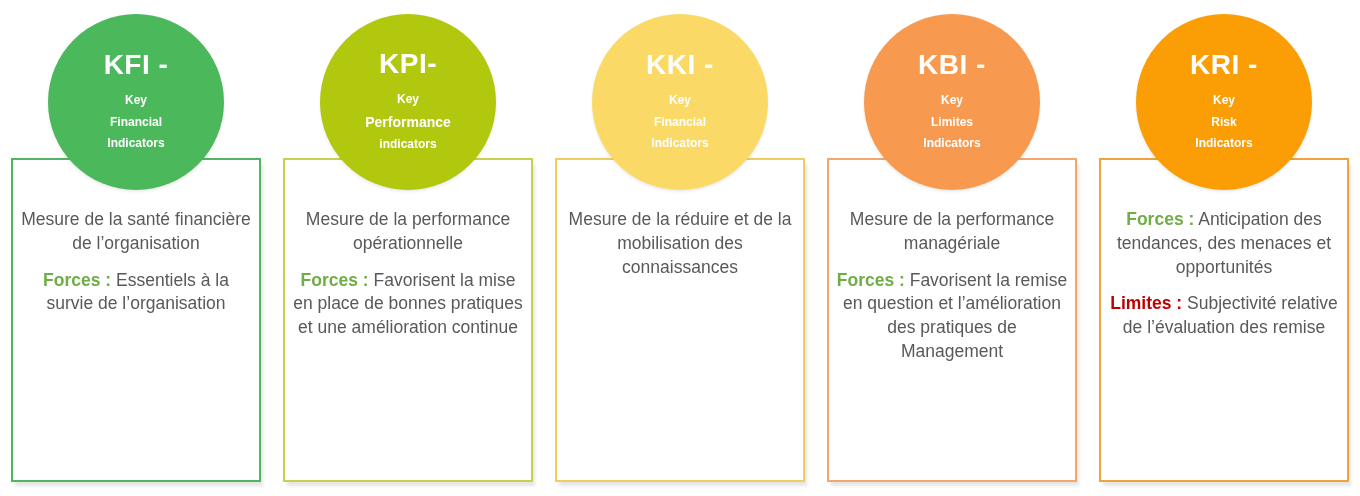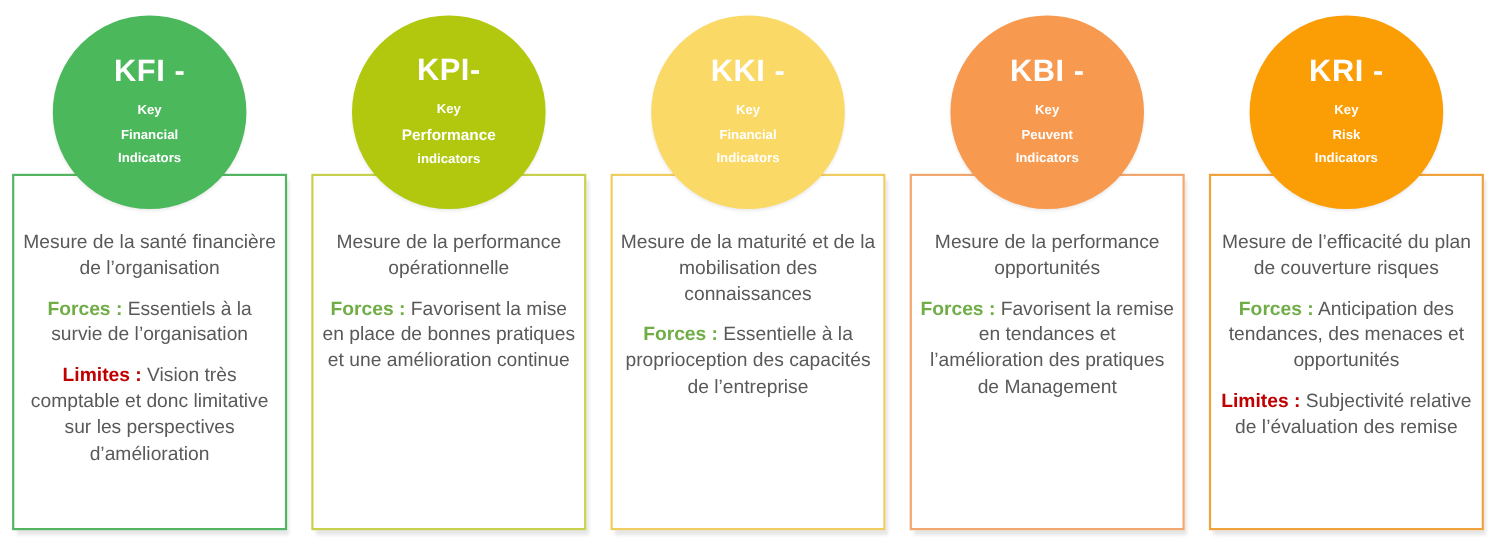--- a/index.html
+++ b/index.html
@@ -126,7 +126,7 @@
     <div class="circle">
       <div class="acronym">KBI -</div>
       <div class="sub-line sub-line-0">Key</div>
-      <div class="sub-line sub-line-1">Peuvent</div>
+      <div class="sub-line sub-line-1">Limites</div>
       <div class="sub-line sub-line-2">Indicators</div>
     </div>
     <div class="box">

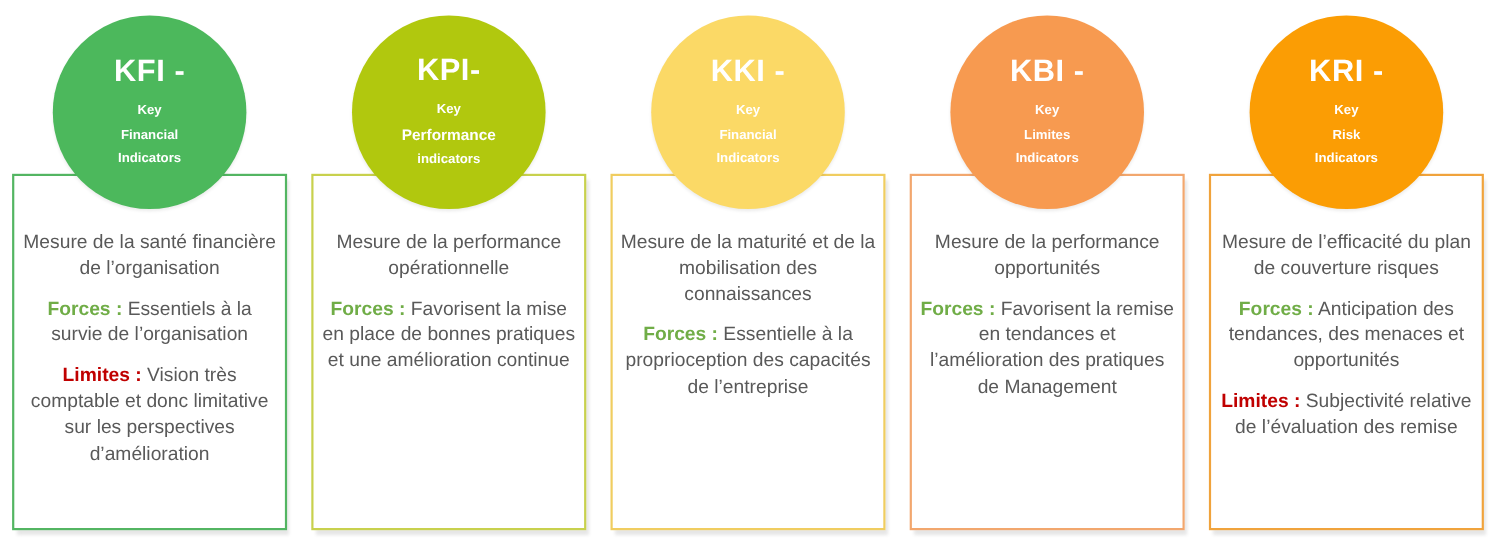--- a/index.html
+++ b/index.html
@@ -117,7 +117,7 @@
       <div class="sub-line sub-line-2">Indicators</div>
     </div>
     <div class="box">
-      <p class="desc-para">Mesure de la maturité et de la mobilisation des connaissances</p>
+      <p class="desc-para">Mesure de la réduire et de la mobilisation des connaissances</p>
       <p class="forces-para"><span class="forces-label">Forces :</span><span> Essentielle à la proprioception des capacités de l’entreprise</span></p>
     </div>
   </div>

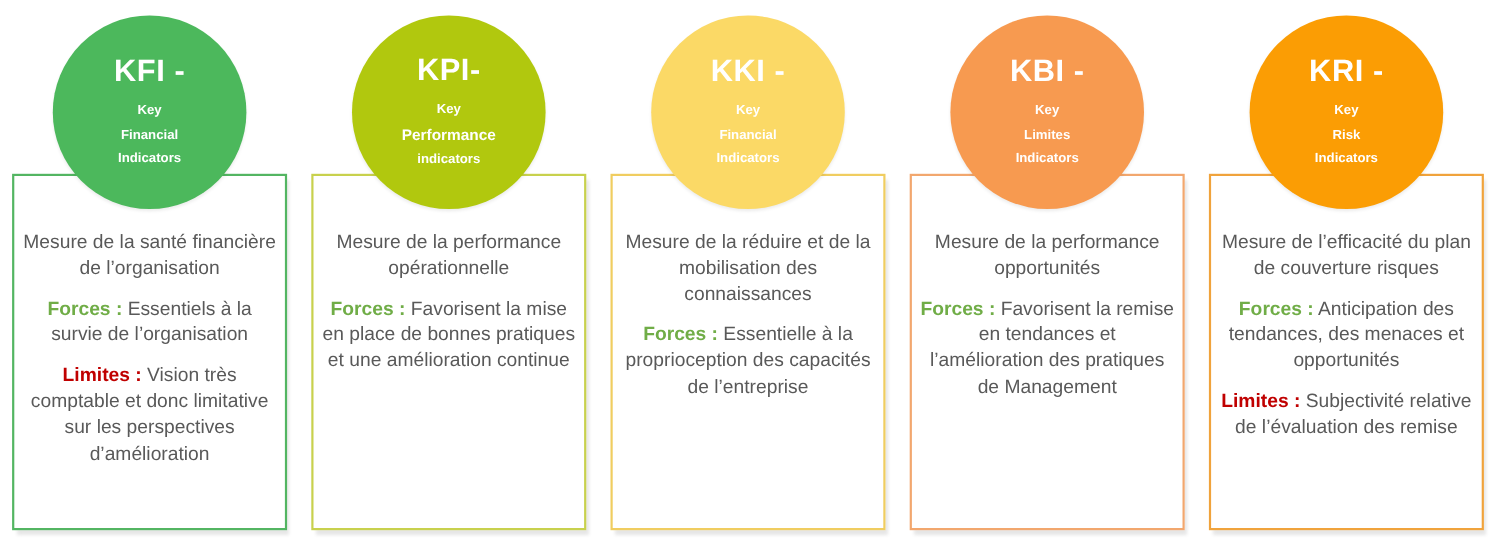--- a/index.html
+++ b/index.html
@@ -130,7 +130,7 @@
       <div class="sub-line sub-line-2">Indicators</div>
     </div>
     <div class="box">
-      <p class="desc-para">Mesure de la performance opportunités</p>
+      <p class="desc-para">Mesure de la performance managériale</p>
       <p class="forces-para"><span class="forces-label">Forces :</span><span> Favorisent la remise en tendances et l’amélioration des pratiques de Management</span></p>
     </div>
   </div>

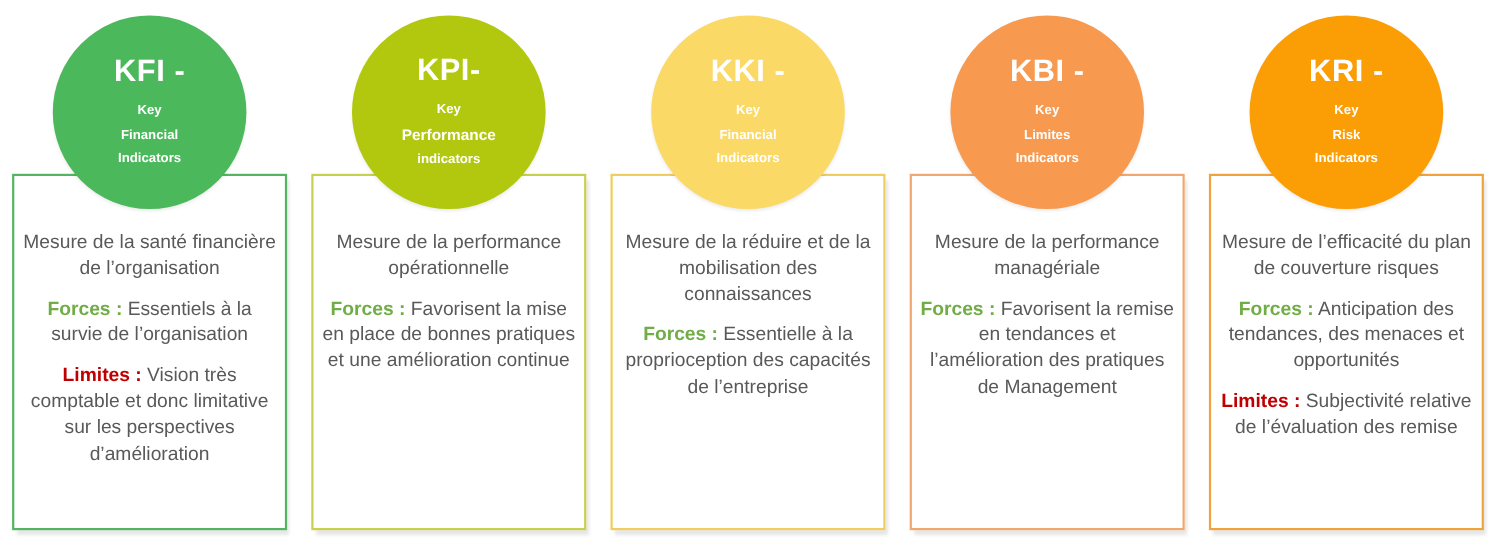--- a/index.html
+++ b/index.html
@@ -143,7 +143,6 @@
       <div class="sub-line sub-line-2">Indicators</div>
     </div>
     <div class="box">
-      <p class="desc-para">Mesure de l’efficacité du plan de couverture risques</p>
       <p class="forces-para"><span class="forces-label">Forces :</span><span> Anticipation des tendances, des menaces et opportunités</span></p>
       <p class="limites-para"><span class="limites-label">Limites :</span><span> Subjectivité relative de l’évaluation des remise</span></p>
     </div>

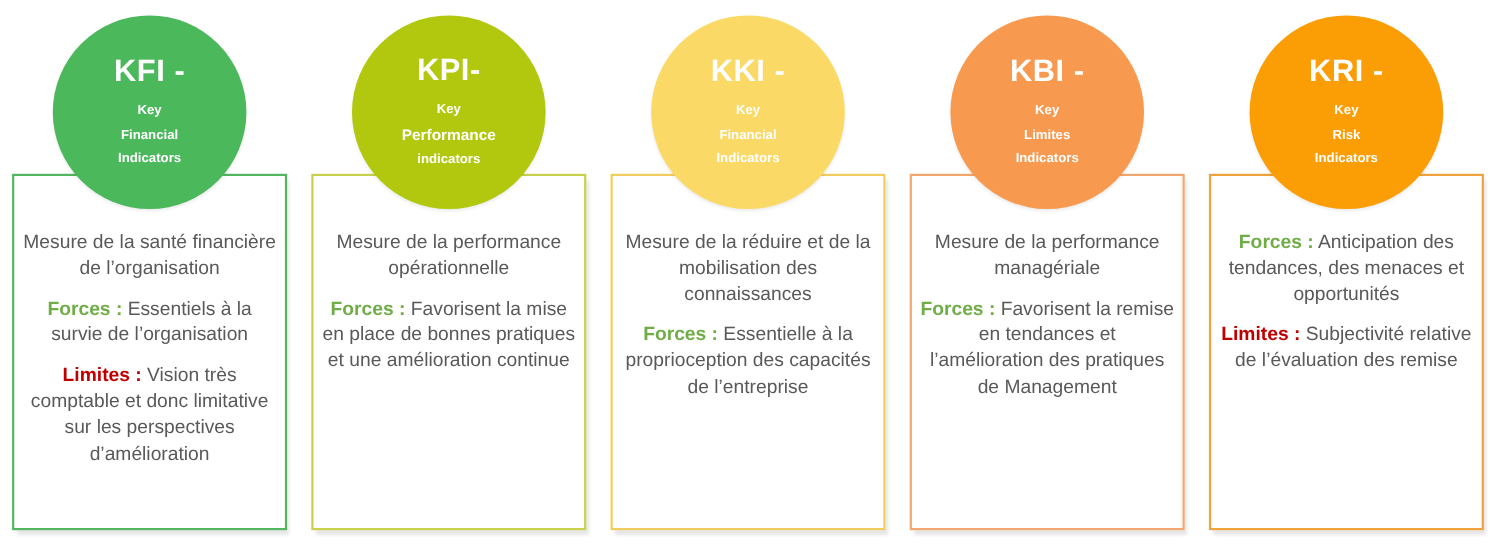--- a/index.html
+++ b/index.html
@@ -131,7 +131,7 @@
     </div>
     <div class="box">
       <p class="desc-para">Mesure de la performance managériale</p>
-      <p class="forces-para"><span class="forces-label">Forces :</span><span> Favorisent la remise en tendances et l’amélioration des pratiques de Management</span></p>
+      <p class="forces-para"><span class="forces-label">Forces :</span><span> Favorisent la remise en question et l’amélioration des pratiques de Management</span></p>
     </div>
   </div>
 

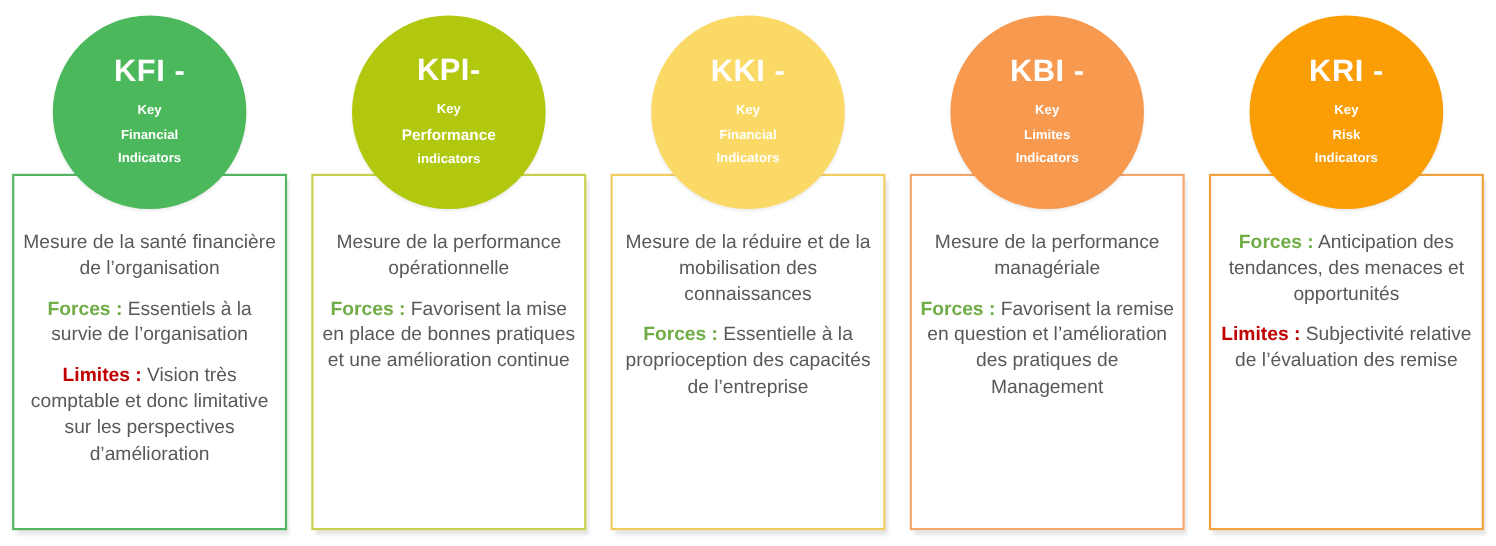--- a/index.html
+++ b/index.html
@@ -118,7 +118,6 @@
     </div>
     <div class="box">
       <p class="desc-para">Mesure de la réduire et de la mobilisation des connaissances</p>
-      <p class="forces-para"><span class="forces-label">Forces :</span><span> Essentielle à la proprioception des capacités de l’entreprise</span></p>
     </div>
   </div>
 

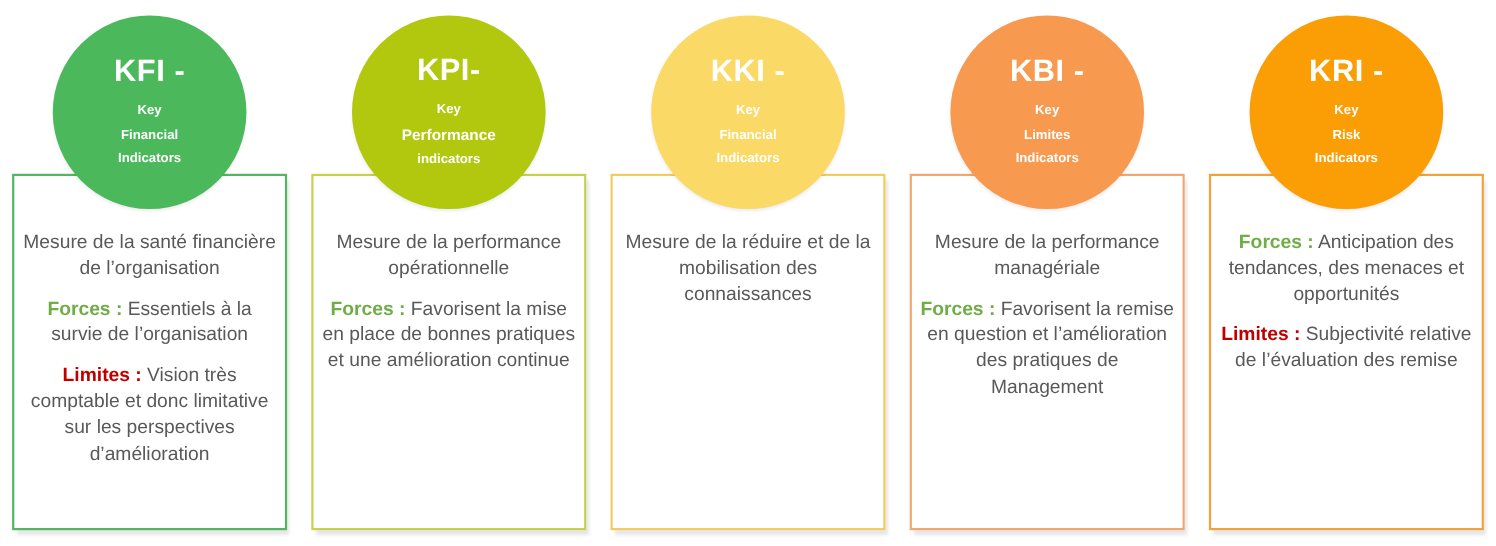--- a/index.html
+++ b/index.html
@@ -92,7 +92,6 @@
     <div class="box">
       <p class="desc-para">Mesure de la santé financière de l’organisation</p>
       <p class="forces-para"><span class="forces-label">Forces :</span><span> Essentiels à la survie de l’organisation</span></p>
-      <p class="limites-para"><span class="limites-label">Limites :</span><span> Vision très comptable et donc limitative sur les perspectives d’amélioration</span></p>
     </div>
   </div>
 

